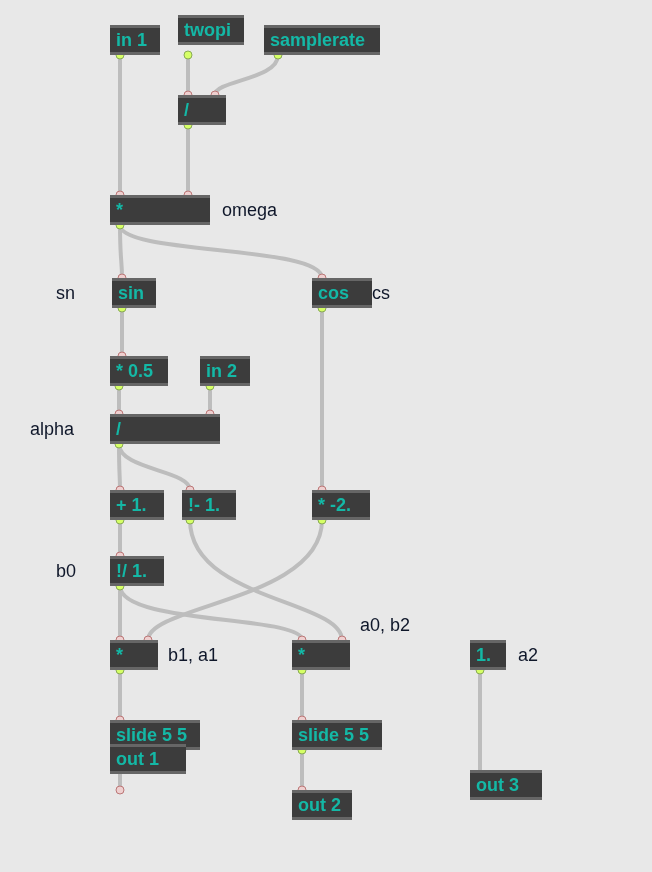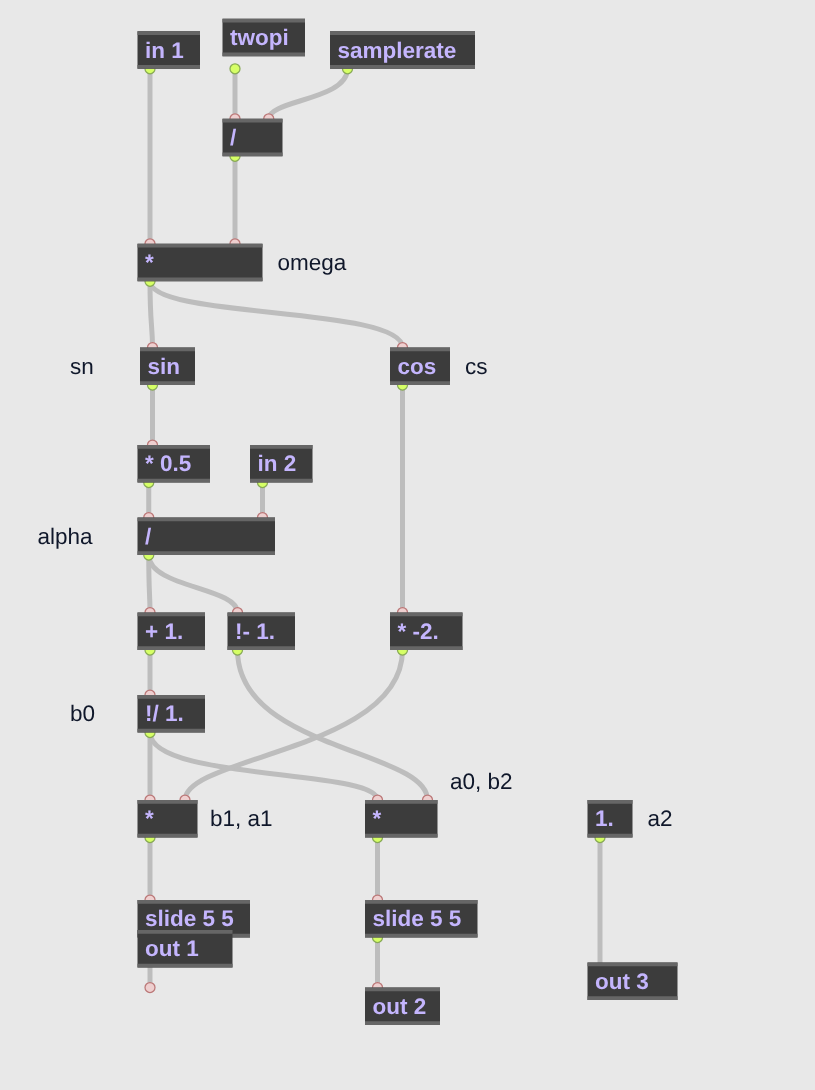--- a/index.html
+++ b/index.html
@@ -20,7 +20,7 @@
   .obj{
     position:absolute;
     background:#3c3c3c;
-    color:#c4b5fd;
+    color:#14b8a6;
     border-top:3px solid #666;
     border-bottom:3px solid #666;
     box-sizing:border-box;

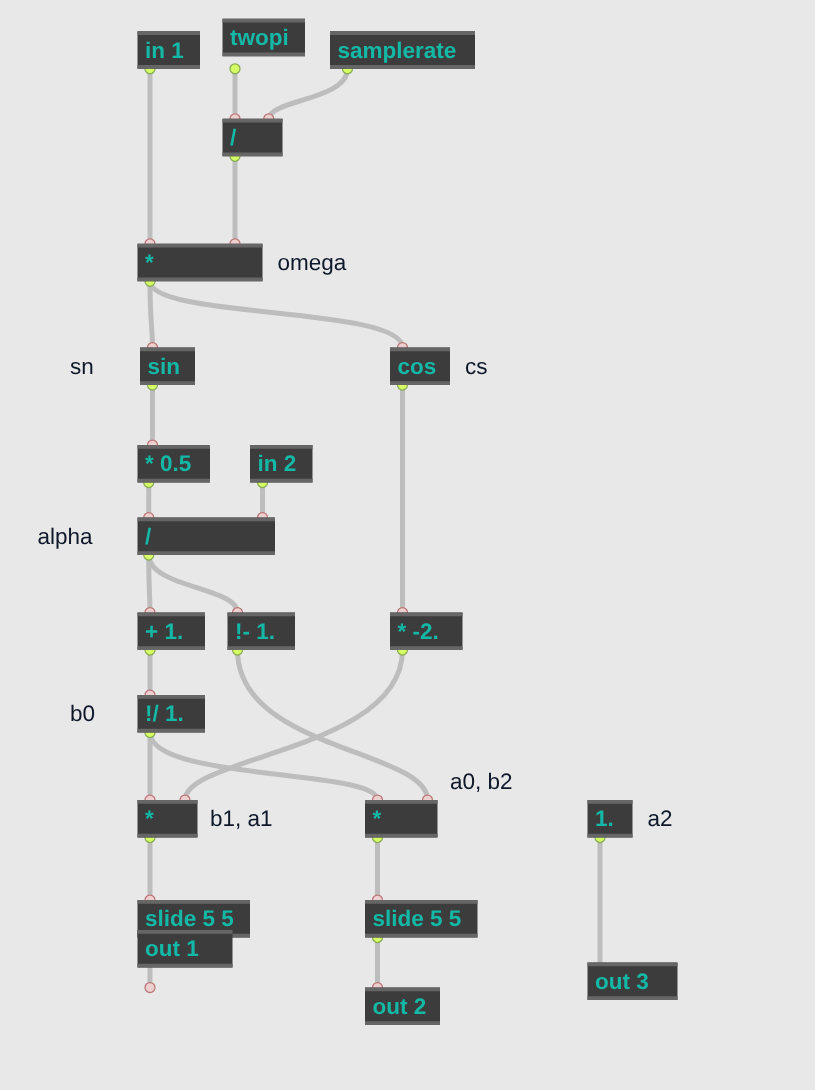--- a/index.html
+++ b/index.html
@@ -150,7 +150,7 @@
 
 <span class="lbl" style="left:56px;top:283px">sn</span>
 <div class="obj" style="left:112px;top:278px;width:44px">sin</div>
-<div class="obj" style="left:312px;top:278px;width:48px">cos</div>
+<div class="obj" style="left:312px;top:278px;width:60px">cos</div>
 <span class="lbl" style="left:372px;top:283px">cs</span>
 
 <div class="obj" style="left:110px;top:356px;width:58px">* 0.5</div>

